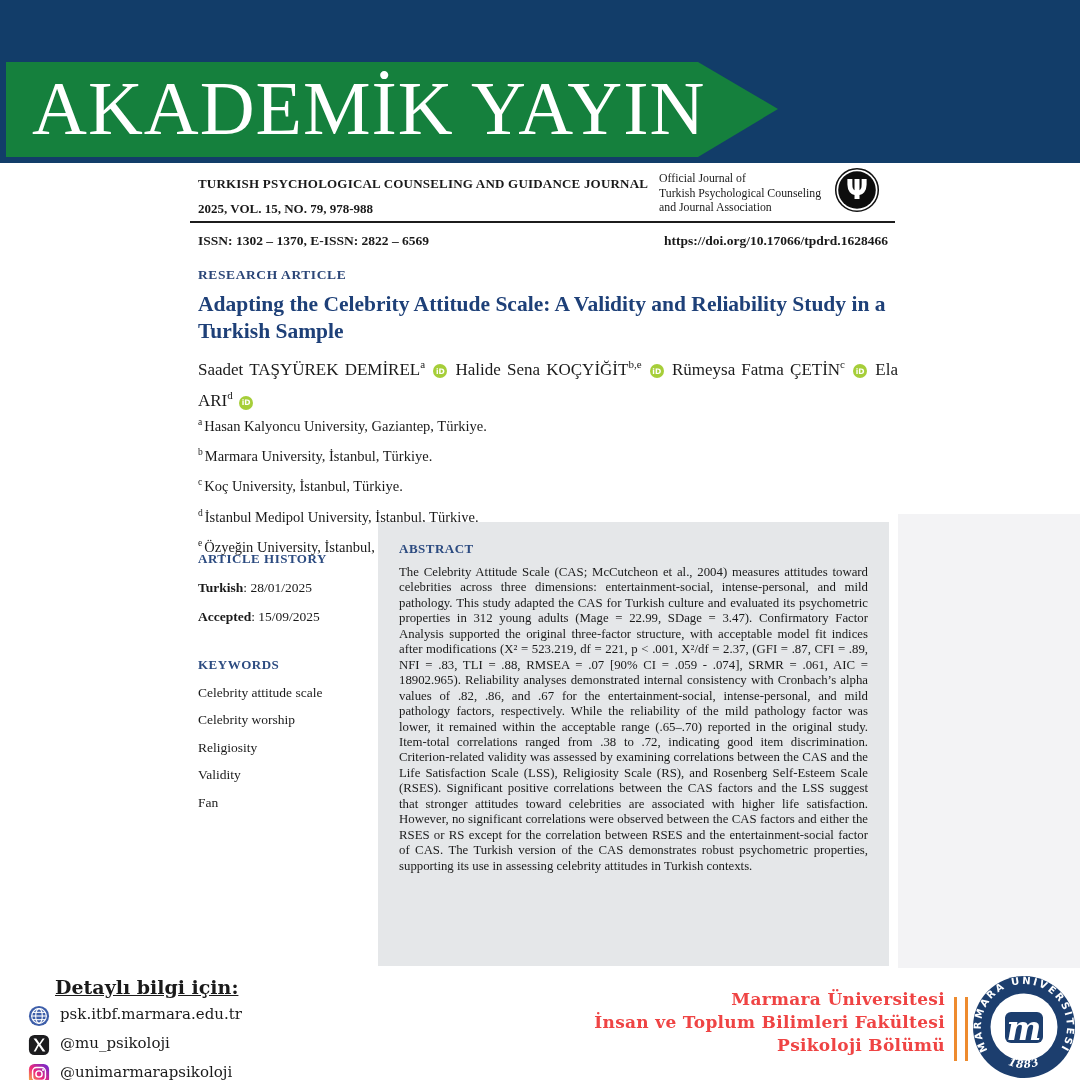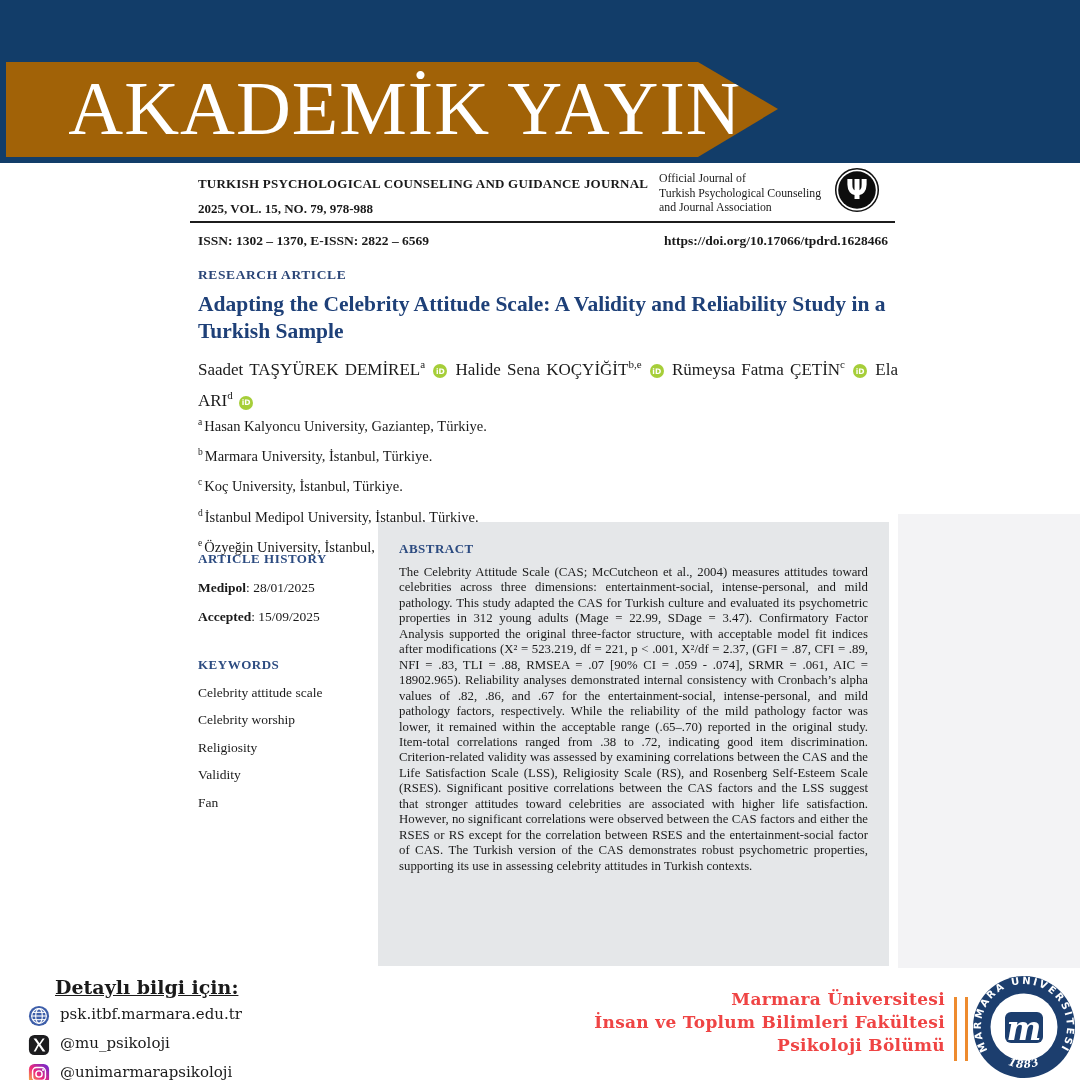--- a/index.html
+++ b/index.html
@@ -8,8 +8,8 @@
 
   
   .top-band{position:absolute;left:0;top:0;width:1080px;height:163px;background:#123d69;}
-  .arrow-banner{position:absolute;left:6px;top:62px;width:772px;height:105px;background:#a16207;
-                clip-path:polygon(0 0,692px 0,772px 47px,692px 95px,0 95px);text-align:center;}
+  .arrow-banner{position:absolute;left:6px;top:62px;width:772px;height:105px;background:#15803d;
+                clip-path:polygon(0 0,692px 0,772px 47px,692px 95px,0 95px);}
   .arrow-banner .banner-text{font-family:"Liberation Serif",serif;font-size:76px;line-height:93px;
                 color:#ffffff;padding-left:26px;letter-spacing:1px;white-space:nowrap;}
 

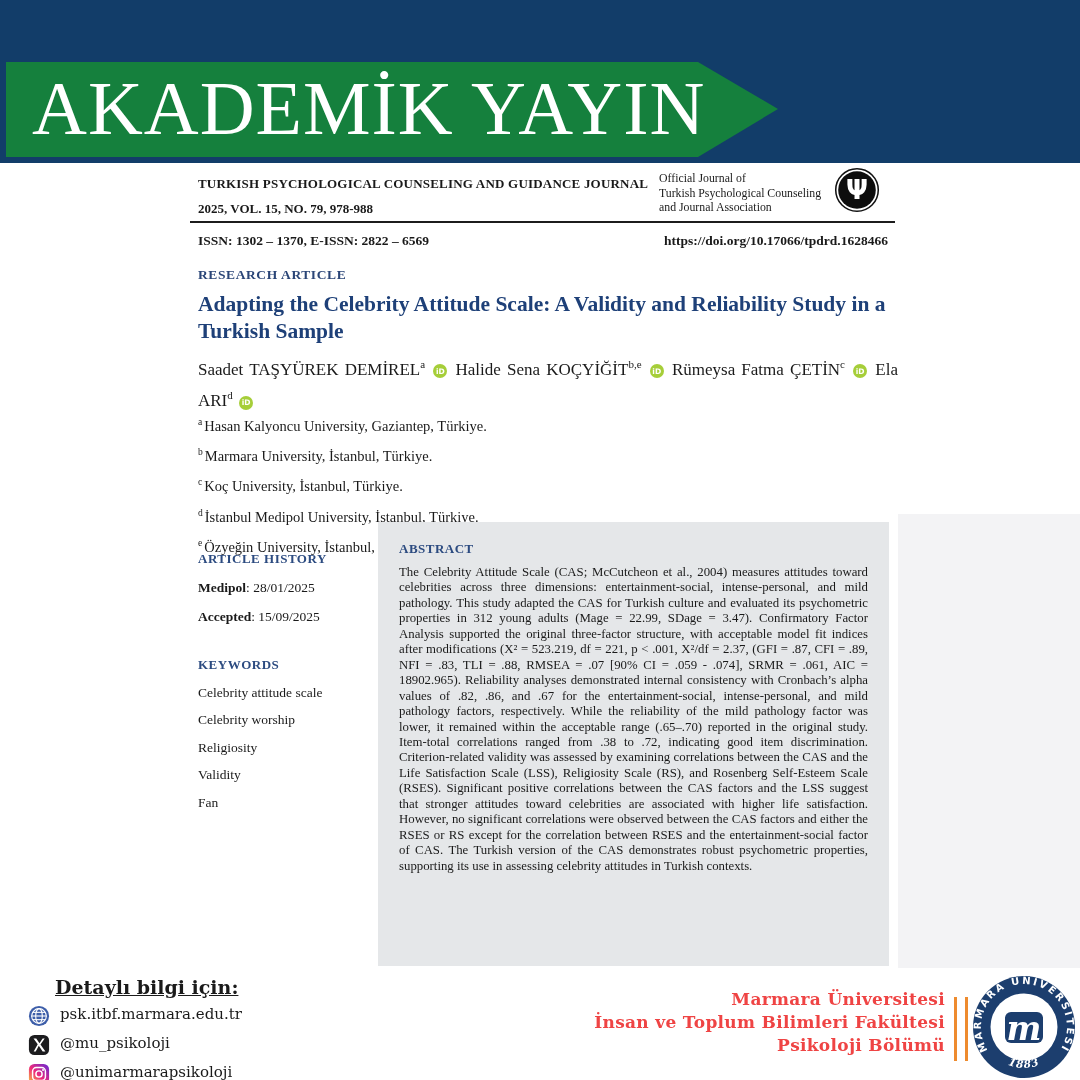--- a/index.html
+++ b/index.html
@@ -121,7 +121,7 @@
 
   <div class="leftcol">
     <div class="col-heading">ARTICLE HISTORY</div>
-    <div class="hist-row"><span class="hist-label">Medipol</span><span>: 28/01/2025</span></div>
+    <div class="hist-row"><span class="hist-label">Turkish</span><span>: 28/01/2025</span></div>
     <div class="hist-row"><span class="hist-label">Accepted</span><span>: 15/09/2025</span></div>
     <div class="col-heading kw-heading">KEYWORDS</div>
     <div class="kw-item">Celebrity attitude scale</div>

